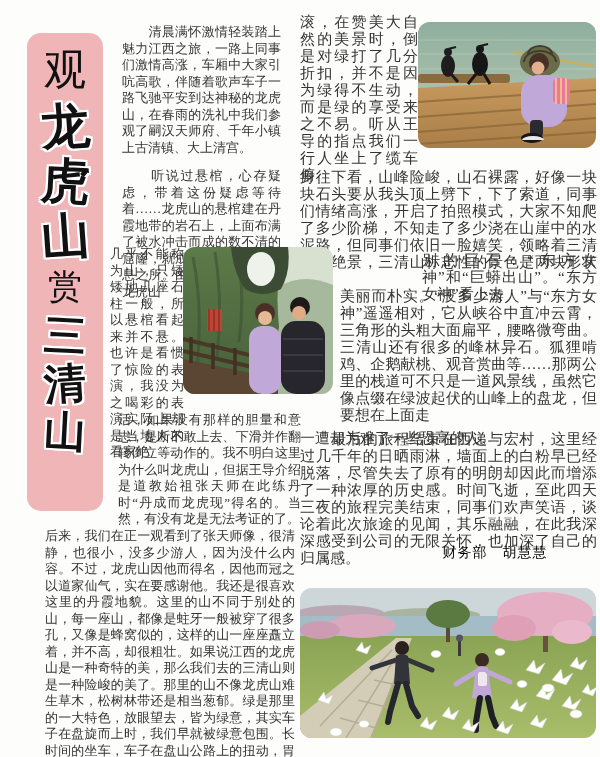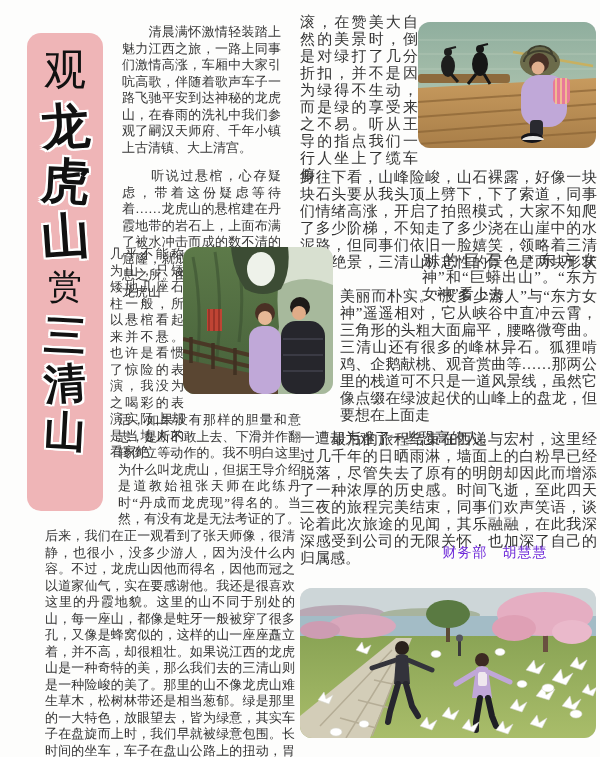--- a/index.html
+++ b/index.html
@@ -36,7 +36,7 @@
   .tb-right{font-size:15px;line-height:17px;}
   .byline{
     position:absolute;left:390px;top:544px;width:210px;
-    font-size:14px;text-align:center;letter-spacing:1px;color:#6d28d9;
+    font-size:14px;text-align:center;letter-spacing:1px;color:#000000;
   }
   
   .photo{position:absolute;border-radius:12px;overflow:hidden;background:#ddd;}

